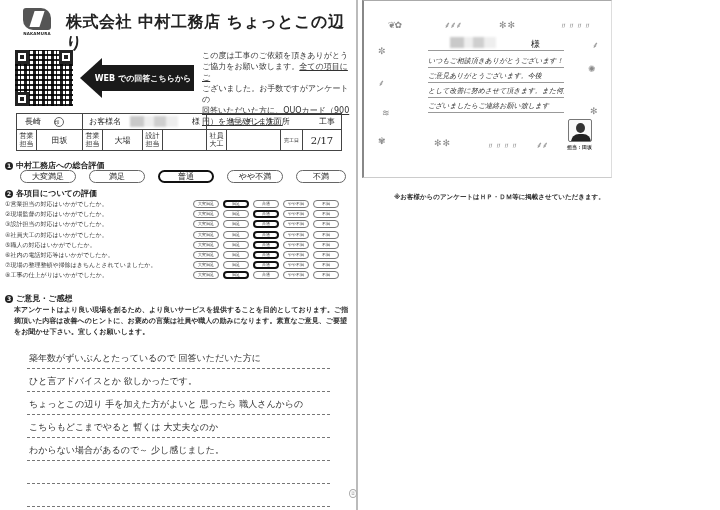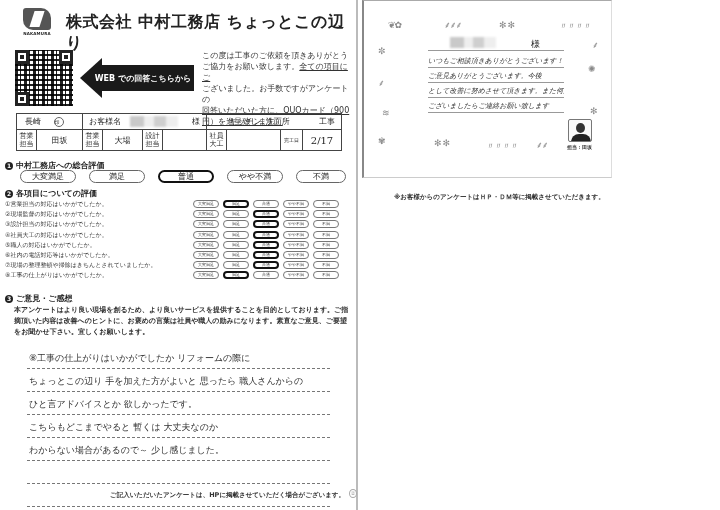--- a/index.html
+++ b/index.html
@@ -231,7 +231,7 @@
   <div class="desc">本アンケートはより良い現場を創るため、より良いサービスを提供することを目的としております。ご指摘頂いた内容は改善へのヒントに、お褒めの言葉は社員や職人の励みになります。素直なご意見、ご要望をお聞かせ下さい。宜しくお願いします。</div>
 
   <div class="comments">
-    <div class="cline">⑧工事の仕上がりはいかがでしたか リフォームの際に</div>
+    <div class="cline">築年数がずいぶんとたっているので 回答いただいた方に</div>
     <div class="cline">ちょっとこの辺り 手を加えた方がよいと 思ったら 職人さんからの</div>
     <div class="cline">ひと言アドバイスとか 欲しかったです。</div>
     <div class="cline">こちらもどこまでやると 暫くは 大丈夫なのか</div>

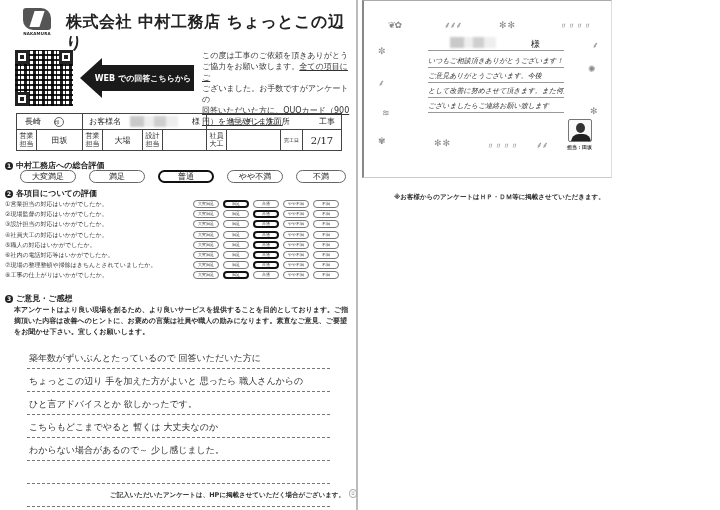--- a/index.html
+++ b/index.html
@@ -232,8 +232,8 @@
 
   <div class="comments">
     <div class="cline">築年数がずいぶんとたっているので 回答いただいた方に</div>
+    <div class="cline">ひと言アドバイスとか 欲しかったです。</div>
     <div class="cline">ちょっとこの辺り 手を加えた方がよいと 思ったら 職人さんからの</div>
-    <div class="cline">ひと言アドバイスとか 欲しかったです。</div>
     <div class="cline">こちらもどこまでやると 暫くは 大丈夫なのか</div>
     <div class="cline">わからない場合があるので～ 少し感じました。</div>
     <div class="cline"></div>

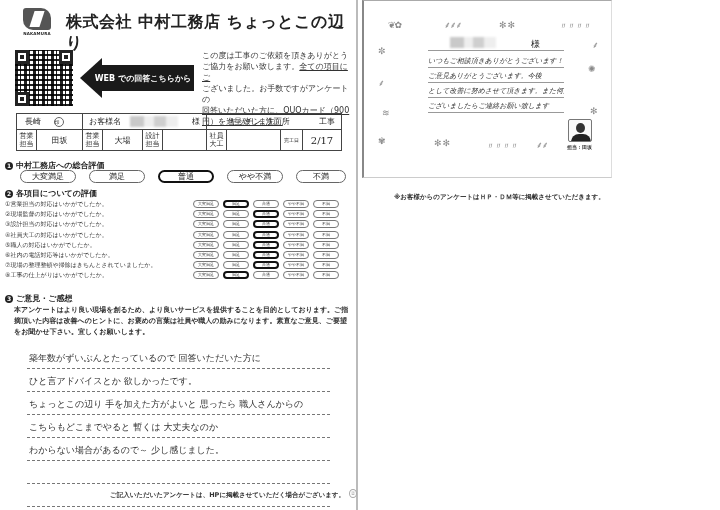--- a/index.html
+++ b/index.html
@@ -240,7 +240,6 @@
     <div class="cline"></div>
   </div>
 
-  <div class="footer-note">ご記入いただいたアンケートは、HPに掲載させていただく場合がございます。</div>
   <div class="pagecirc">②</div>
 </div>
 

